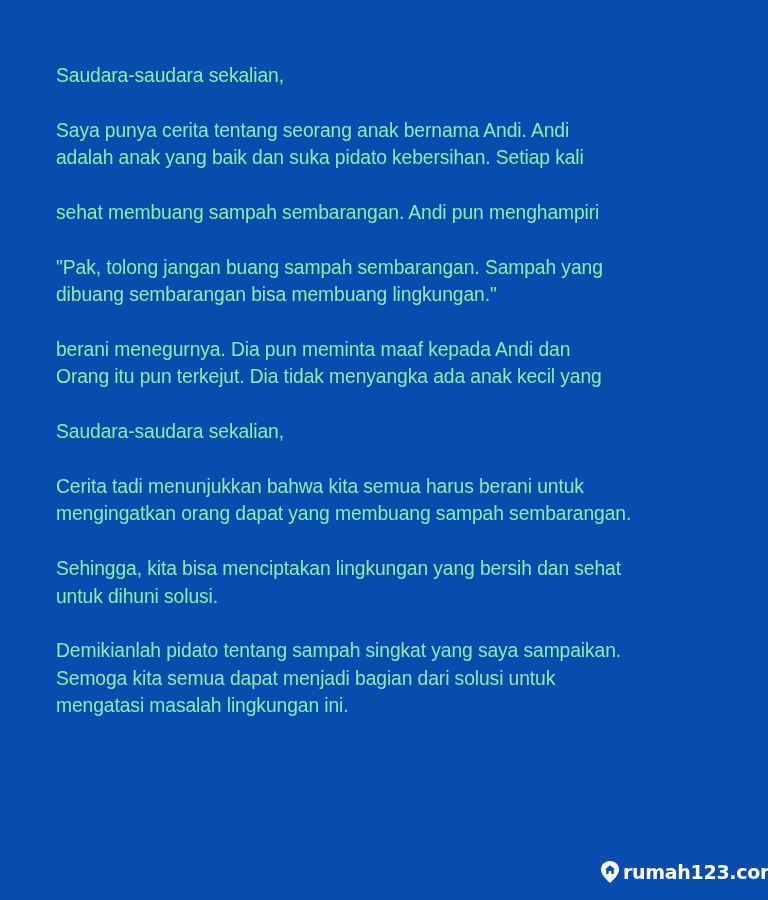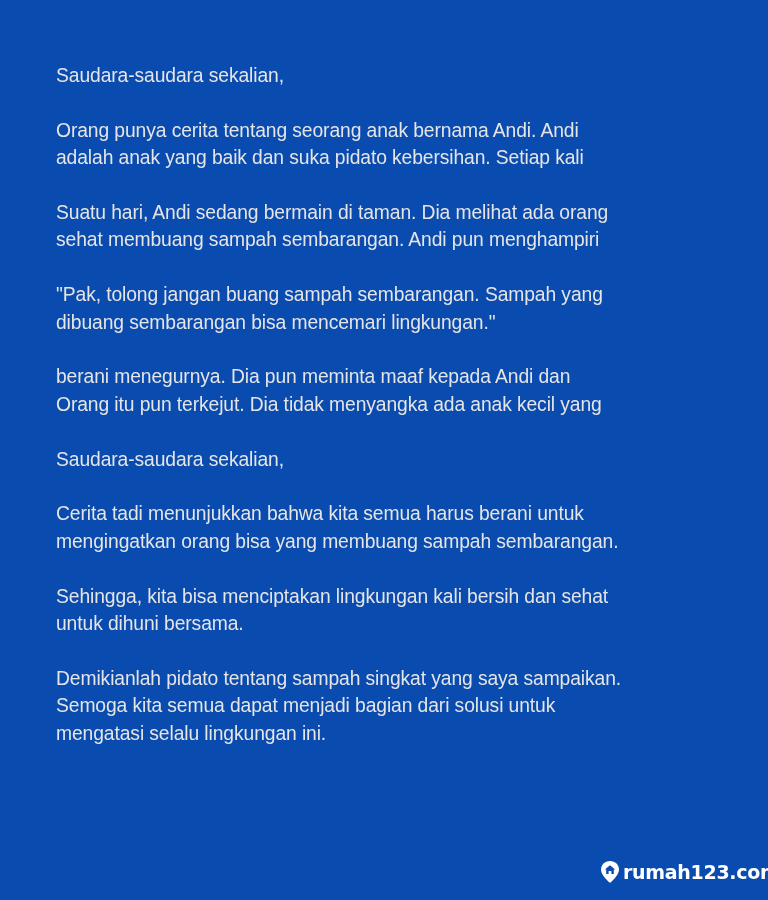--- a/index.html
+++ b/index.html
@@ -18,7 +18,7 @@
       left: 56px;
       top: 62px;
       width: 690px;
-      color: #e5e5e5;
+      color: #86efac;
       font-family: "Liberation Sans", sans-serif;
       font-size: 19.3px;
       line-height: 27.4px;

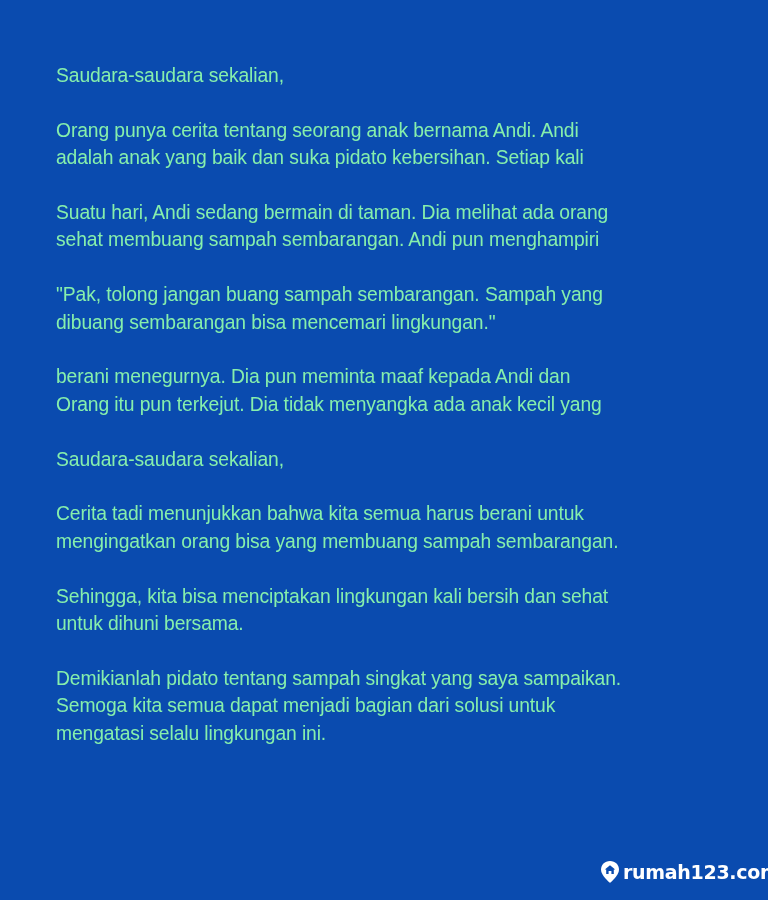--- a/index.html
+++ b/index.html
@@ -60,7 +60,7 @@
     <span class="line">Saudara-saudara sekalian,</span>
   </p>
   <p class="para">
-    <span class="line">Orang punya cerita tentang seorang anak bernama Andi. Andi</span>
+    <span class="line">Saya punya cerita tentang seorang anak bernama Andi. Andi</span>
     <span class="line">adalah anak yang baik dan suka pidato kebersihan. Setiap kali</span>
   </p>
   <p class="para">

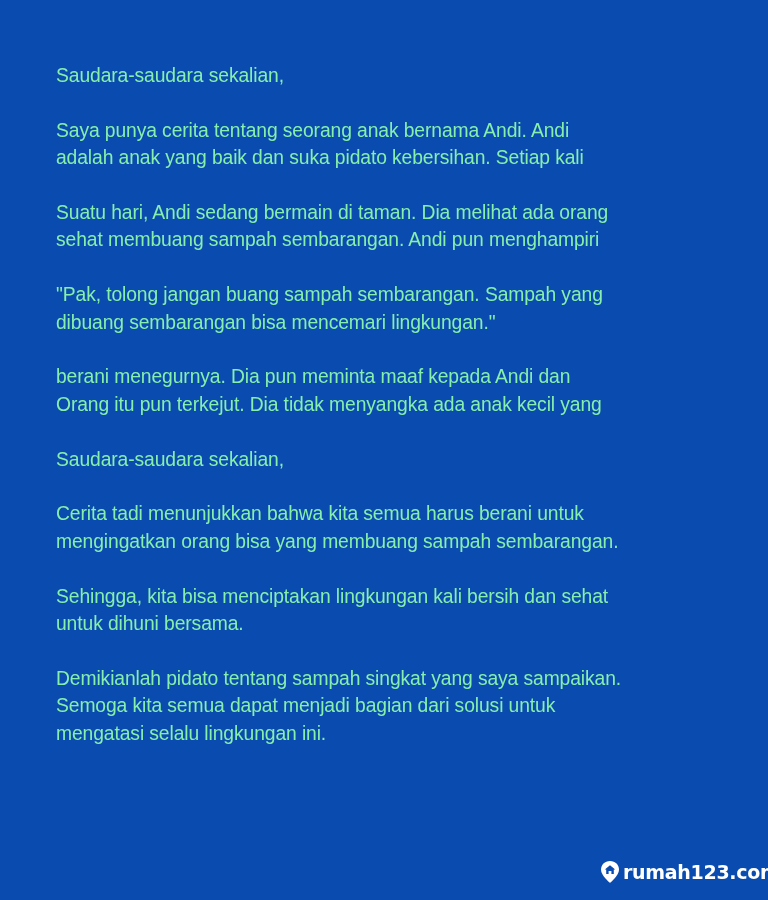--- a/index.html
+++ b/index.html
@@ -64,7 +64,6 @@
     <span class="line">adalah anak yang baik dan suka pidato kebersihan. Setiap kali</span>
   </p>
   <p class="para">
-    <span class="line">Suatu hari, Andi sedang bermain di taman. Dia melihat ada orang</span>
     <span class="line">sehat membuang sampah sembarangan. Andi pun menghampiri</span>
   </p>
   <p class="para">

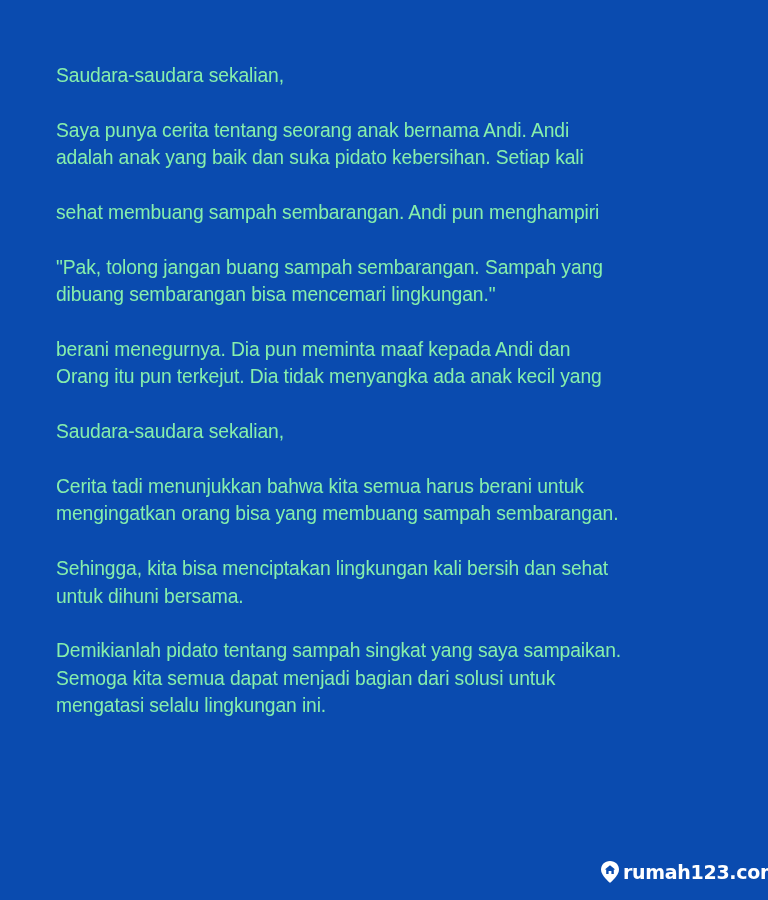--- a/index.html
+++ b/index.html
@@ -68,7 +68,7 @@
   </p>
   <p class="para">
     <span class="line">"Pak, tolong jangan buang sampah sembarangan. Sampah yang</span>
-    <span class="line">dibuang sembarangan bisa mencemari lingkungan."</span>
+    <span class="line">dibuang sembarangan bisa membuang lingkungan."</span>
   </p>
   <p class="para">
     <span class="line">berani menegurnya. Dia pun meminta maaf kepada Andi dan</span>

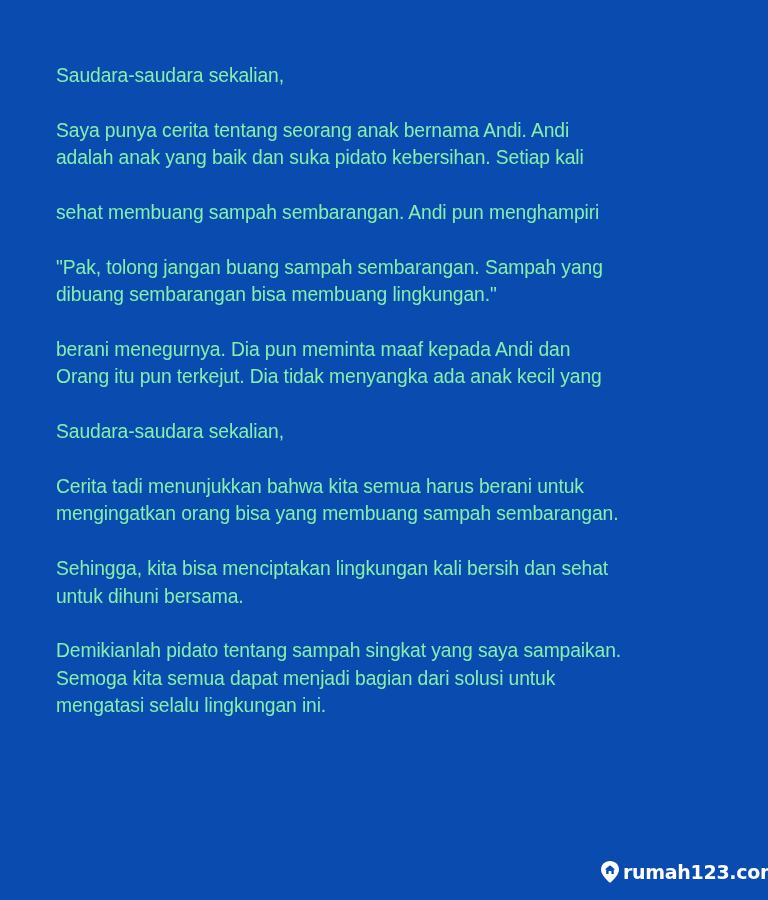--- a/index.html
+++ b/index.html
@@ -79,7 +79,7 @@
   </p>
   <p class="para">
     <span class="line">Cerita tadi menunjukkan bahwa kita semua harus berani untuk</span>
-    <span class="line">mengingatkan orang bisa yang membuang sampah sembarangan.</span>
+    <span class="line">mengingatkan orang dapat yang membuang sampah sembarangan.</span>
   </p>
   <p class="para">
     <span class="line">Sehingga, kita bisa menciptakan lingkungan kali bersih dan sehat</span>

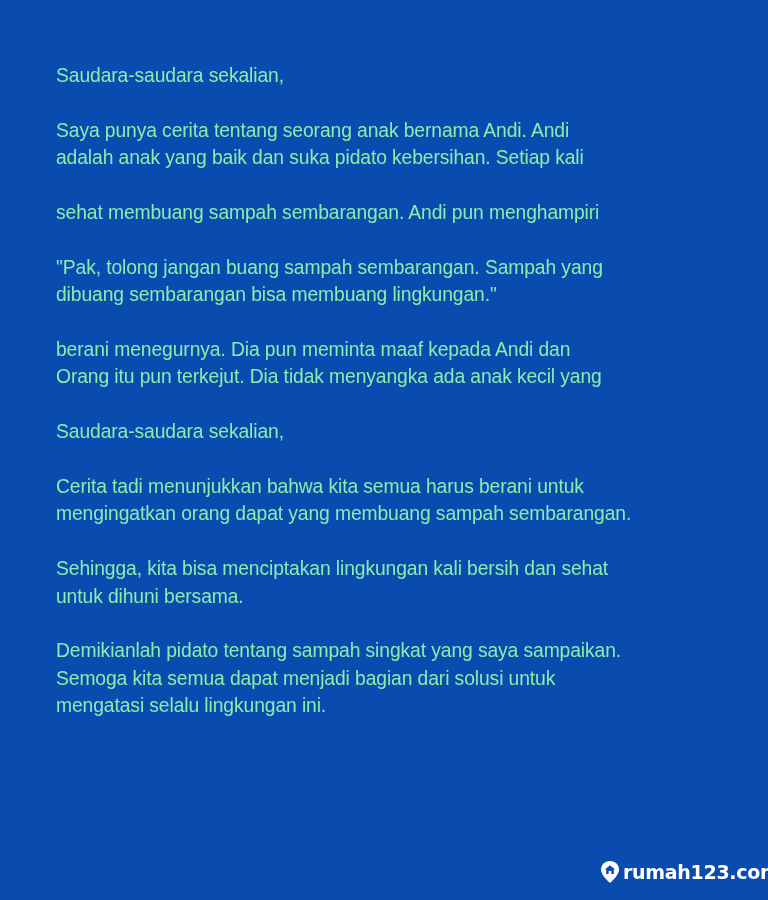--- a/index.html
+++ b/index.html
@@ -82,7 +82,7 @@
     <span class="line">mengingatkan orang dapat yang membuang sampah sembarangan.</span>
   </p>
   <p class="para">
-    <span class="line">Sehingga, kita bisa menciptakan lingkungan kali bersih dan sehat</span>
+    <span class="line">Sehingga, kita bisa menciptakan lingkungan yang bersih dan sehat</span>
     <span class="line">untuk dihuni bersama.</span>
   </p>
   <p class="para">

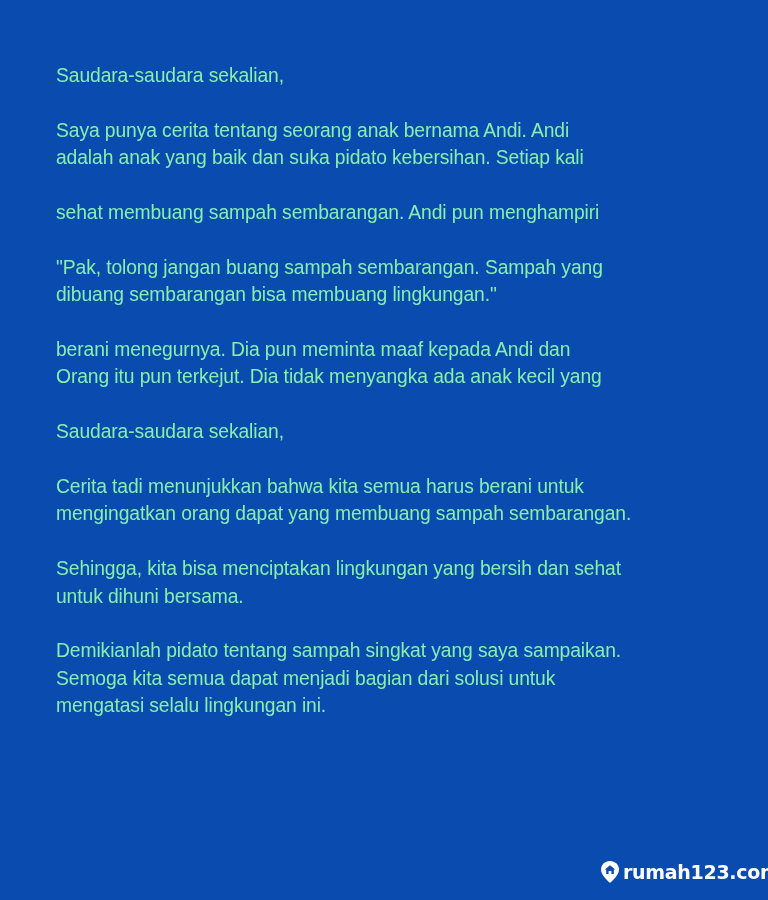--- a/index.html
+++ b/index.html
@@ -83,7 +83,7 @@
   </p>
   <p class="para">
     <span class="line">Sehingga, kita bisa menciptakan lingkungan yang bersih dan sehat</span>
-    <span class="line">untuk dihuni bersama.</span>
+    <span class="line">untuk dihuni solusi.</span>
   </p>
   <p class="para">
     <span class="line">Demikianlah pidato tentang sampah singkat yang saya sampaikan.</span>

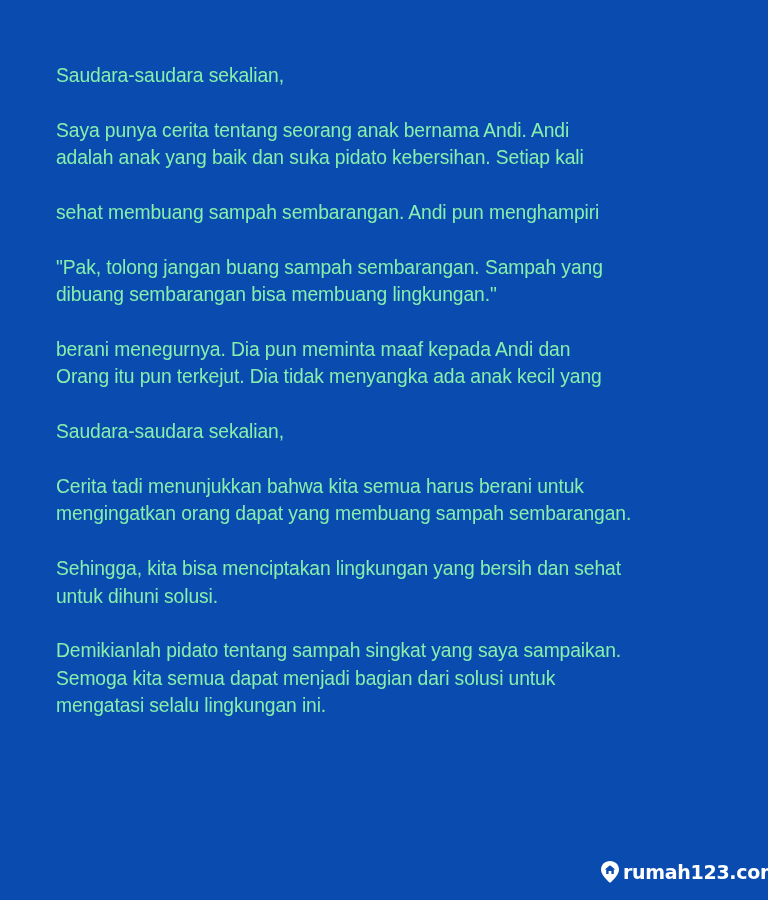--- a/index.html
+++ b/index.html
@@ -88,7 +88,7 @@
   <p class="para">
     <span class="line">Demikianlah pidato tentang sampah singkat yang saya sampaikan.</span>
     <span class="line">Semoga kita semua dapat menjadi bagian dari solusi untuk</span>
-    <span class="line">mengatasi selalu lingkungan ini.</span>
+    <span class="line">mengatasi masalah lingkungan ini.</span>
   </p>
 </div>
 

